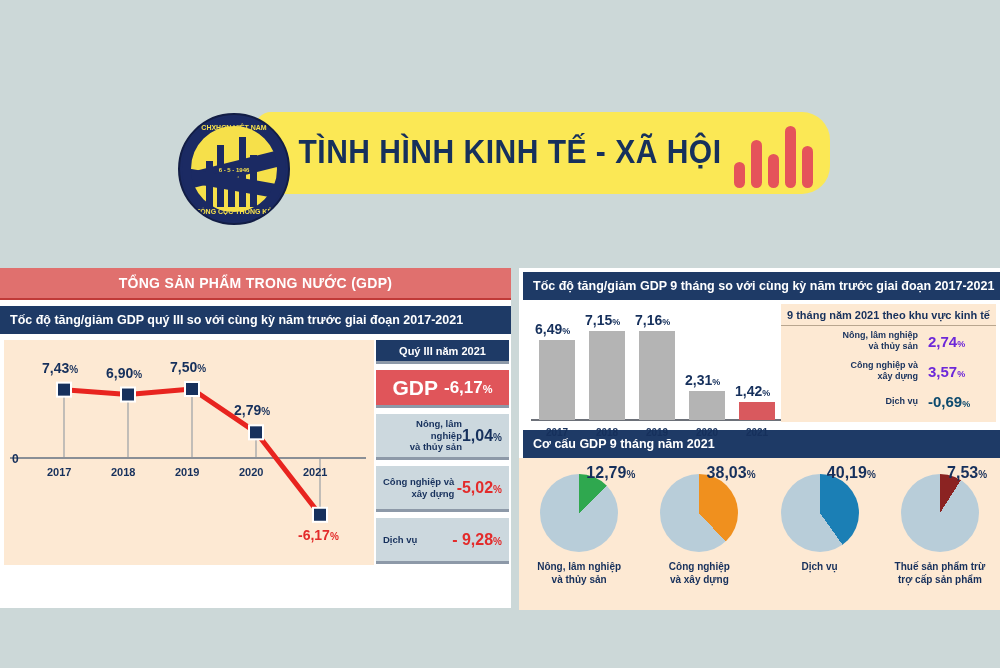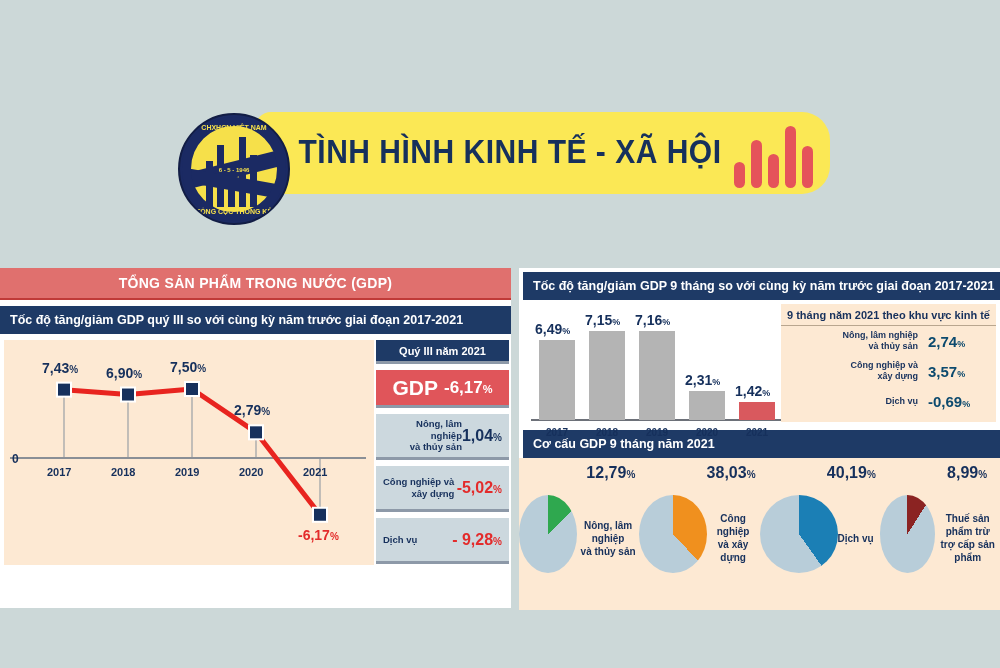--- a/index.html
+++ b/index.html
@@ -261,7 +261,7 @@
     font-size: 9px; font-weight: bold; color: #16305c;
     text-align: right; line-height: 1.2;
   }
-  .sb-row .v { font-size: 15px; font-weight: bold; color: #0c4a6e; width: 58px; }
+  .sb-row .v { font-size: 15px; font-weight: bold; color: #6d28d9; width: 58px; }
   .sb-row .v .pc { font-size: 9px; }
   .sb-row.neg .v { color: #0c4a6e; }
 

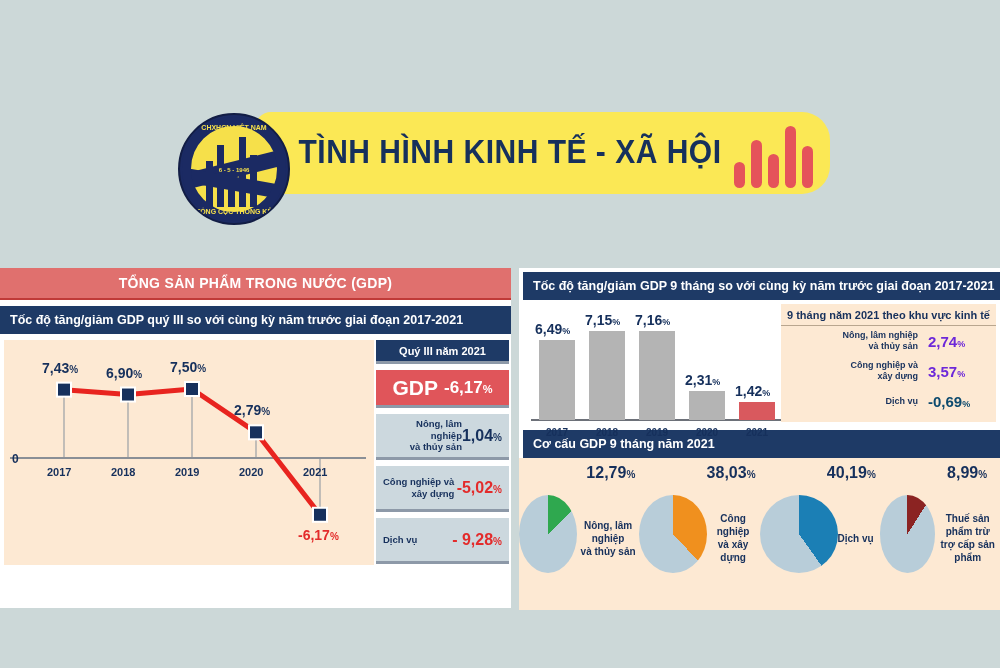--- a/index.html
+++ b/index.html
@@ -275,7 +275,8 @@
   .pie-cell {
     flex: 1;
     position: relative;
-    display: flex; align-items: center;
+    padding-top: 16px;
+    display: flex; flex-direction: column; align-items: center;
   }
   .pie {
     width: 78px; height: 78px;

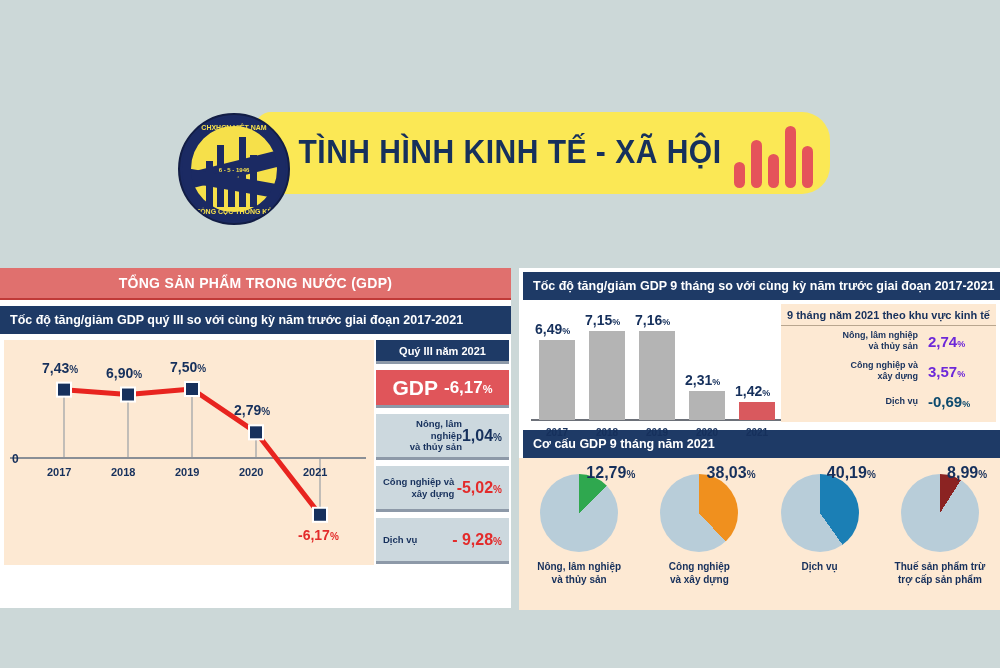--- a/index.html
+++ b/index.html
@@ -476,7 +476,7 @@
       </div>
       <div class="pie-cell">
         <div class="pie" style="background: conic-gradient(rgb(139, 35, 34) 0deg, rgb(139, 35, 34) 32.364deg, rgb(184, 205, 217) 32.364deg, rgb(184, 205, 217) 360deg); box-shadow: rgb(255, 255, 255) 0px 0px 0px 0px inset;"></div>
-        <div class="pie-val"><span>8,99</span><span class="pc">%</span></div>
+        <div class="pie-val"><span>7,53</span><span class="pc">%</span></div>
         <div class="pie-lbl">Thuế sản phẩm trừ<br>trợ cấp sản phẩm</div>
       </div>
     </div>

